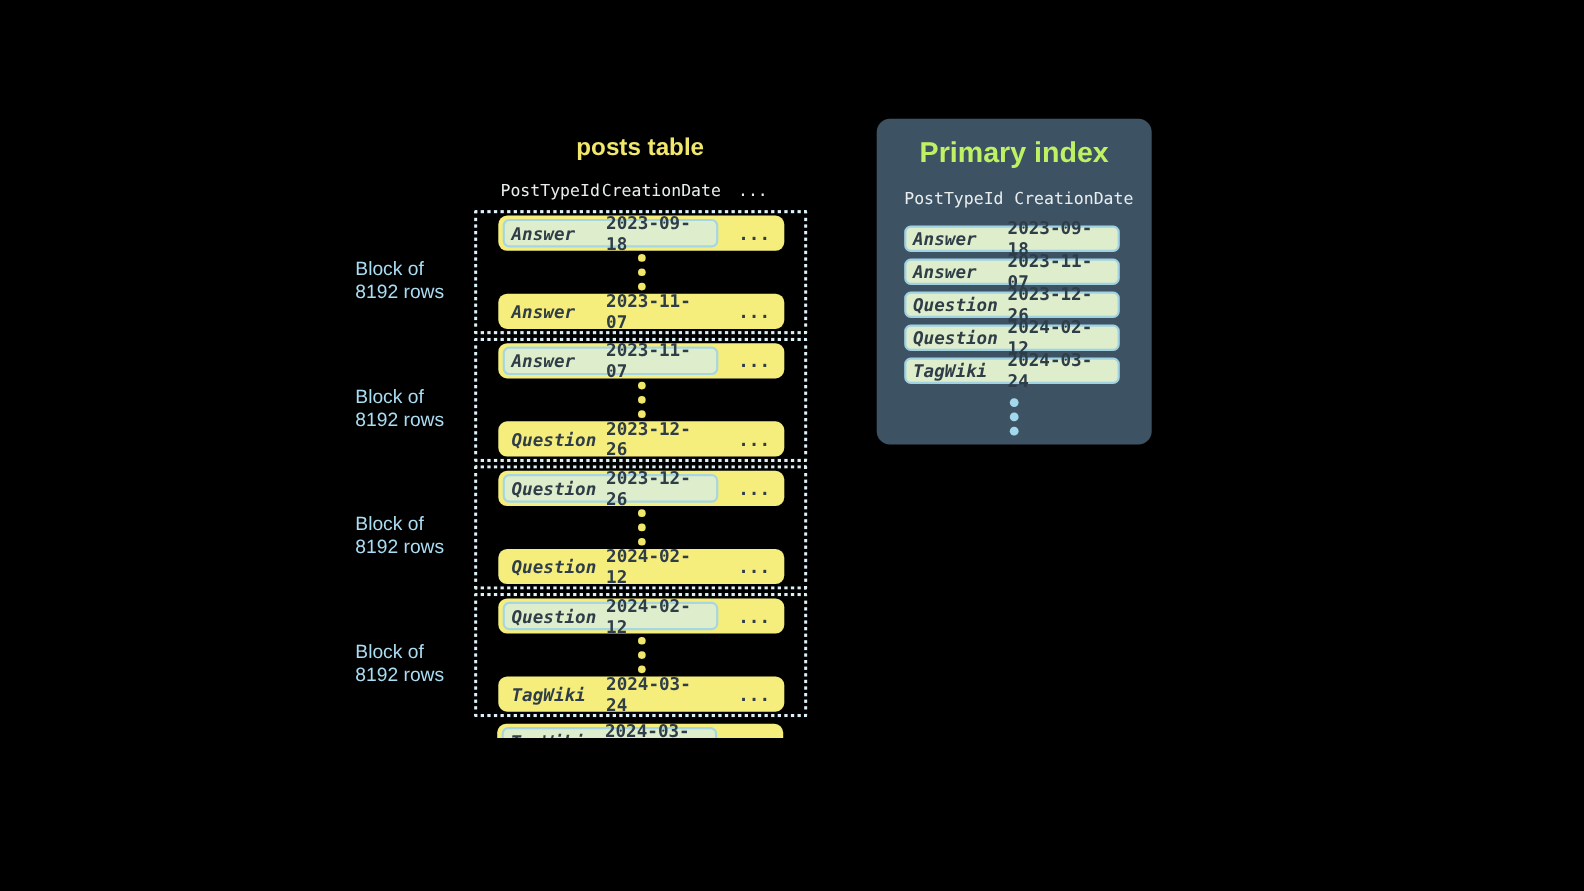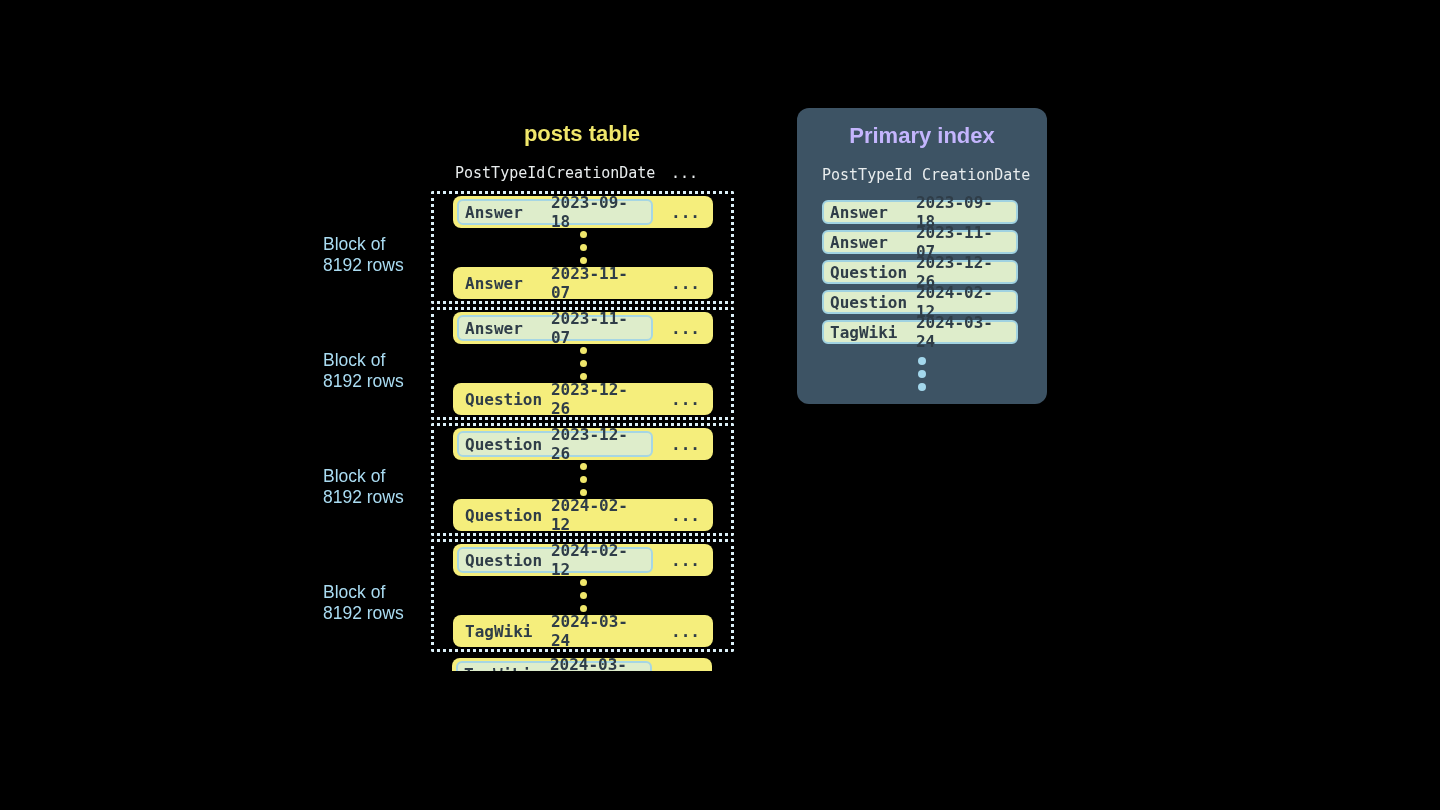--- a/index.html
+++ b/index.html
@@ -67,7 +67,7 @@
   }
   .panel-title {
     margin-top:15px; text-align:center;
-    font-size:22px; font-weight:700; color:#c4b5fd;
+    font-size:26px; font-weight:700; color:#bef264;
   }
   .panel-header {
     margin-top:17px; padding-left:25px; display:flex;

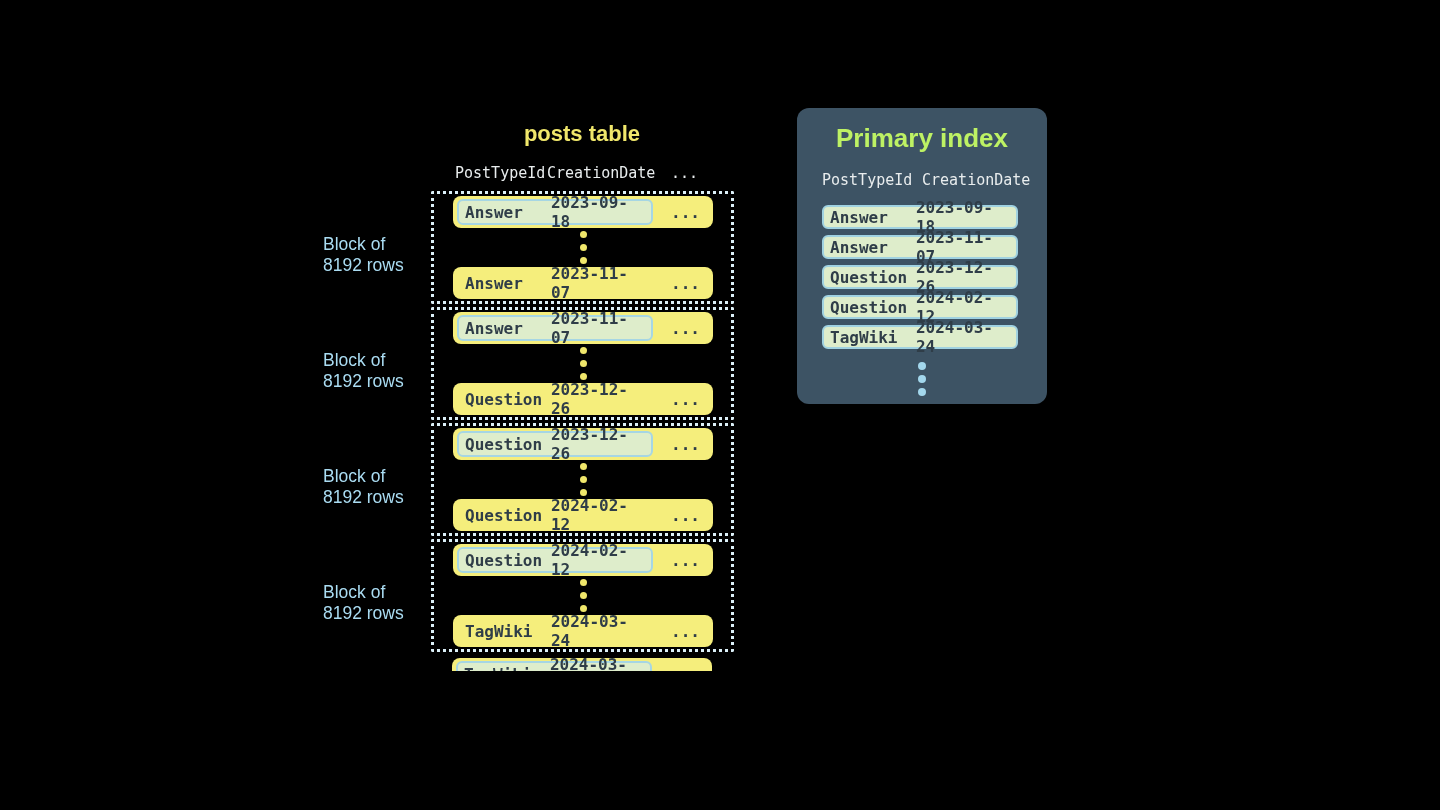--- a/index.html
+++ b/index.html
@@ -46,7 +46,7 @@
     font-family:"DejaVu Sans Mono", monospace; font-size:16px; font-weight:700; color:#2f3d48;
   }
   .pill.plain { border-color:transparent; background:transparent; }
-  .cell-name { width:88px; }
+  .cell-name { width:88px;font-style:italic; }
   .row-ellipsis {
     margin-left:auto; padding-right:13px;
     font-family:"DejaVu Sans Mono", monospace; font-size:16px; font-weight:700; color:#2f3d48;

